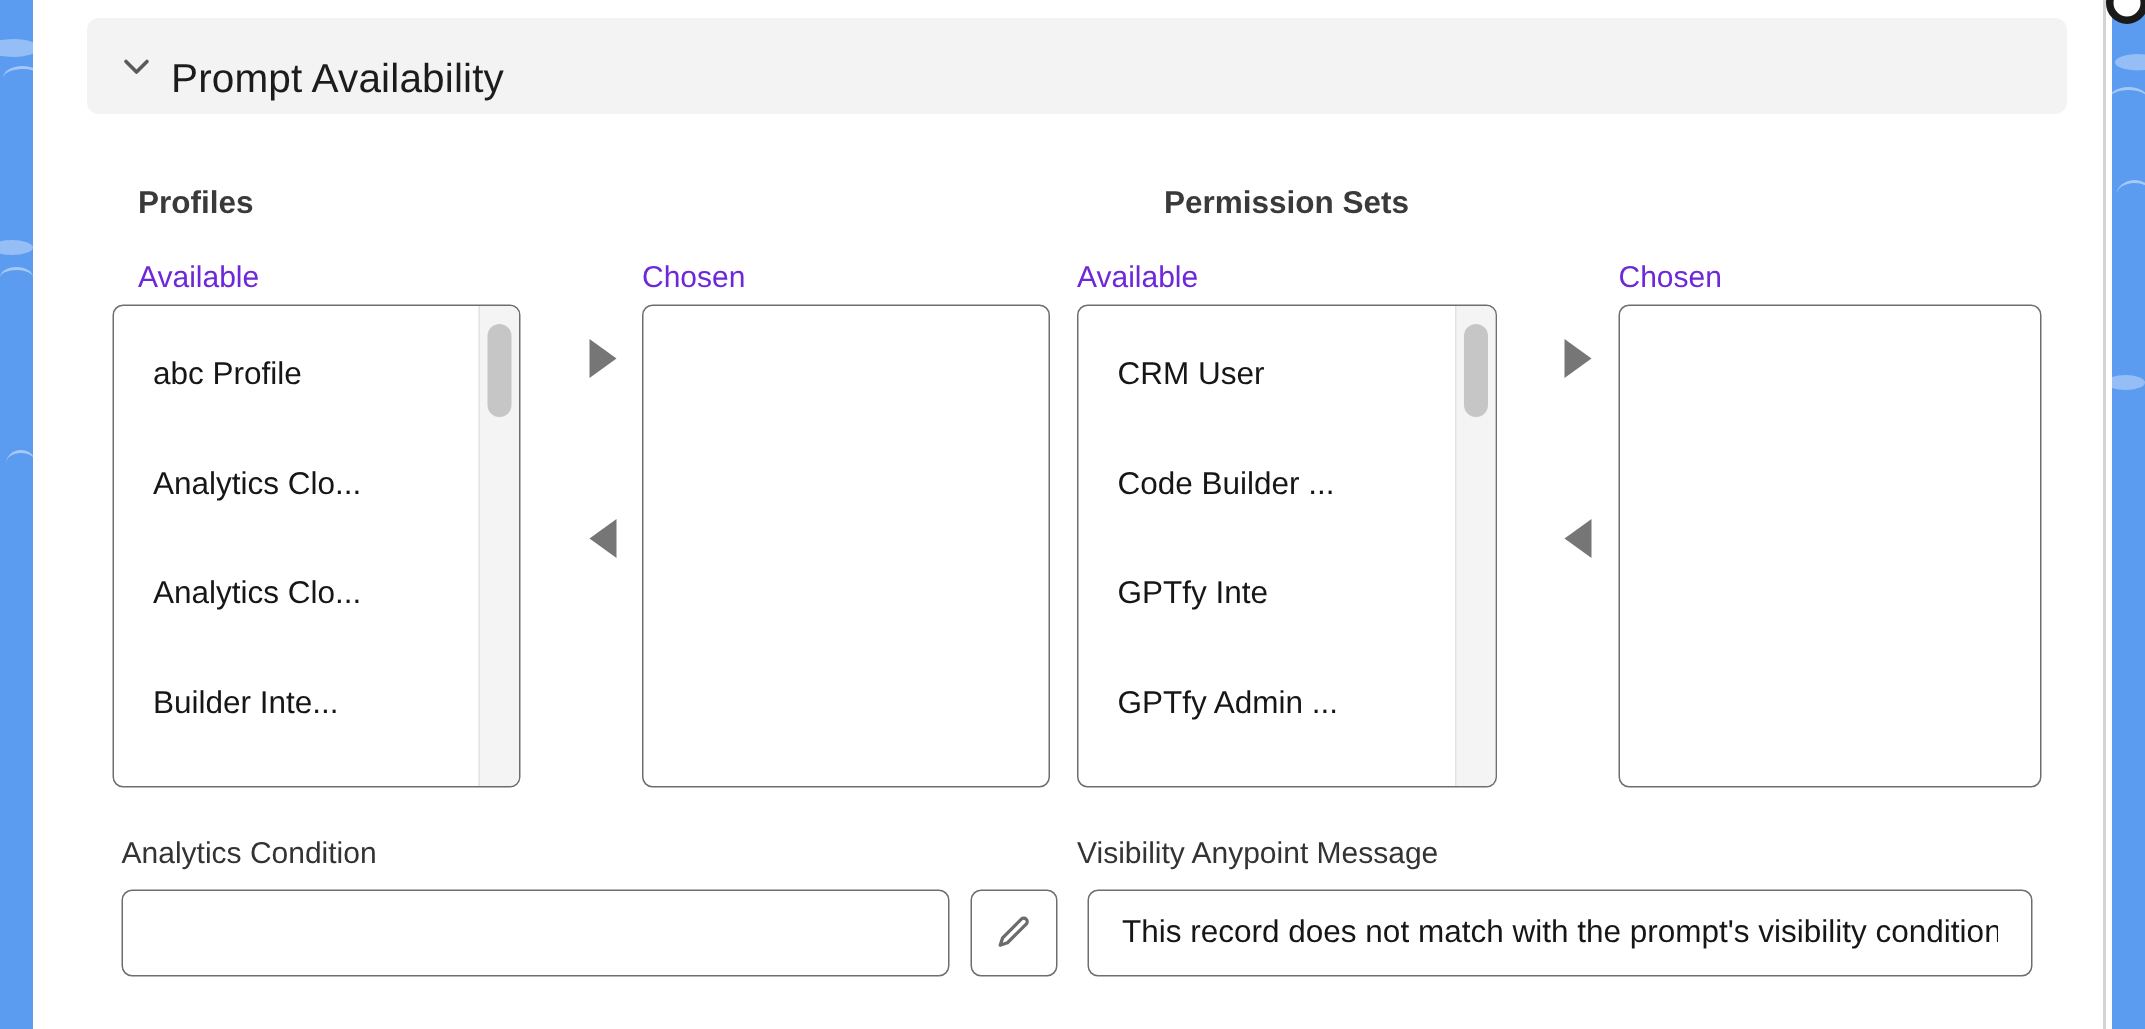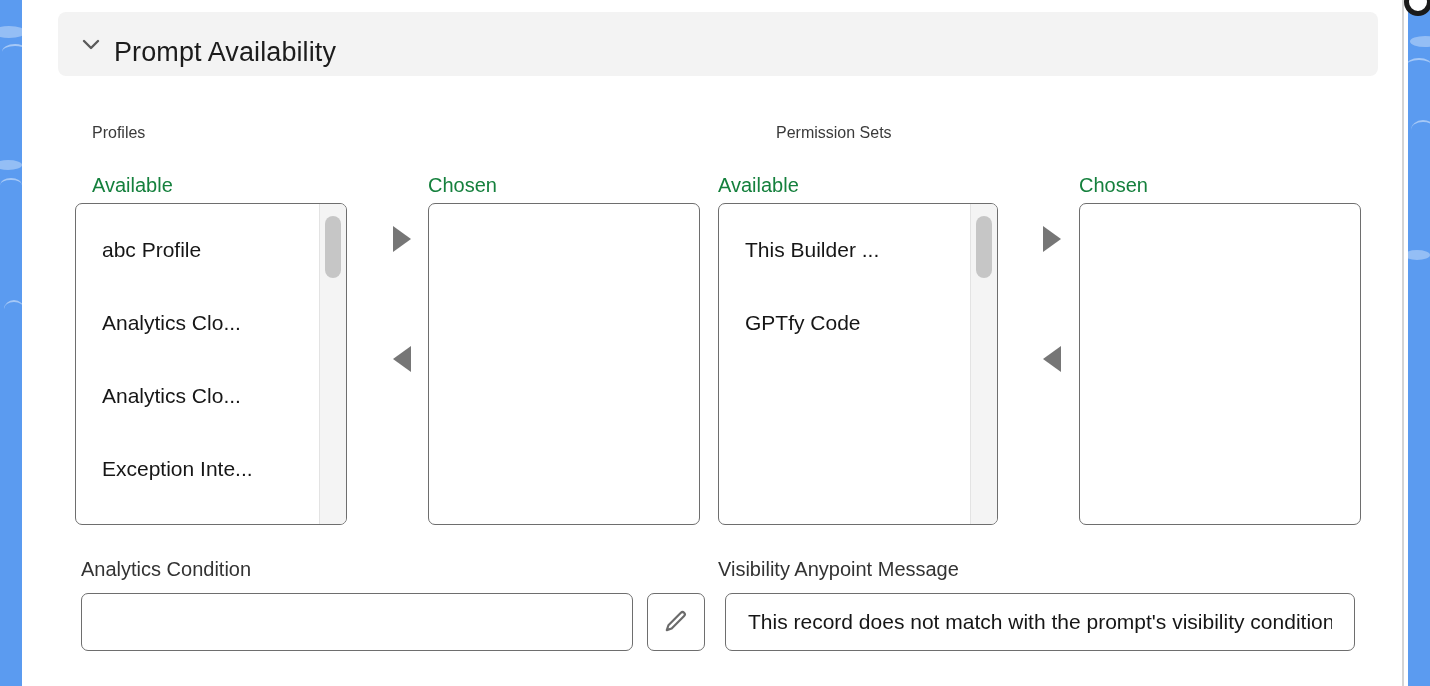--- a/index.html
+++ b/index.html
@@ -91,8 +91,8 @@
   
   .group-heading {
     position: absolute;
-    font-size: 16px;
-    font-weight: normal;
+    font-size: 21px;
+    font-weight: bold;
     color: #3a3a3a;
   }
   .group-heading.profiles        { left: 70px;  top: 124px; }

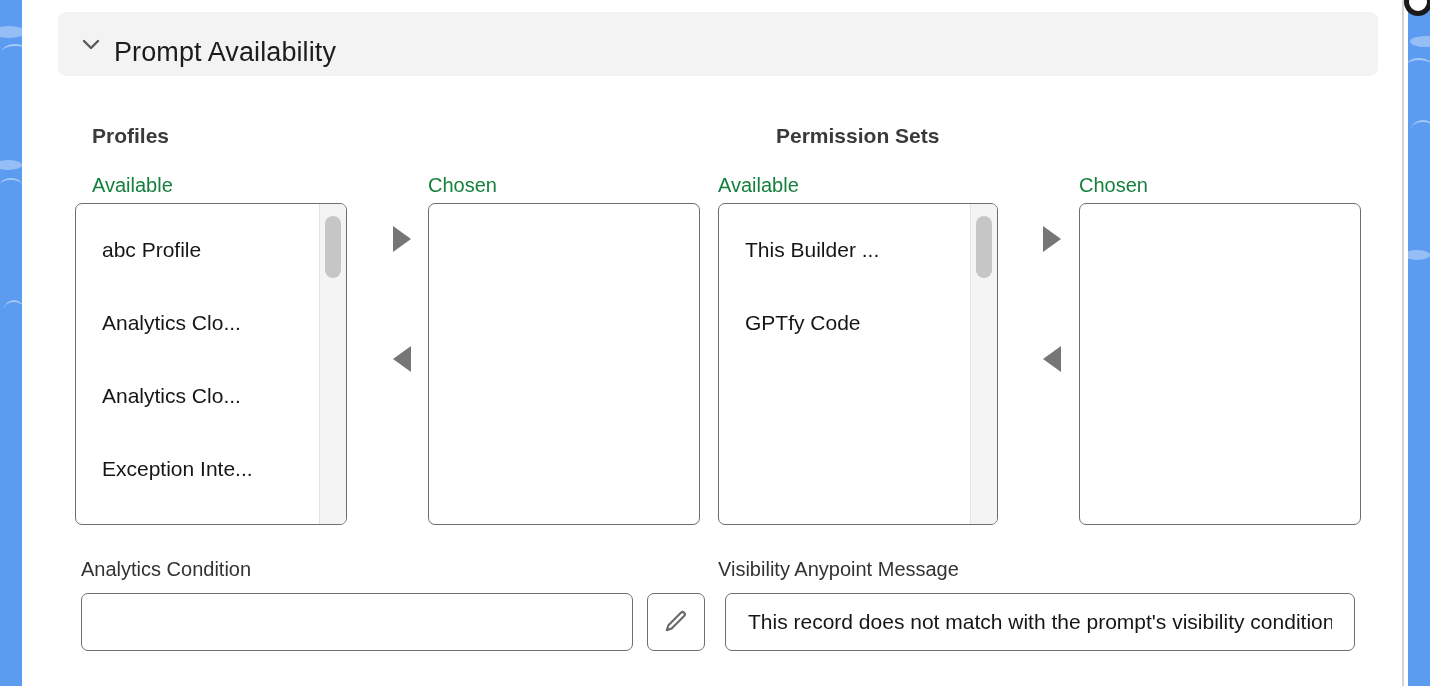--- a/index.html
+++ b/index.html
@@ -102,7 +102,7 @@
   .list-label {
     position: absolute;
     font-size: 20px;
-    color: #15803d;
+    color: #6d28d9;
     font-weight: 400;
   }
 

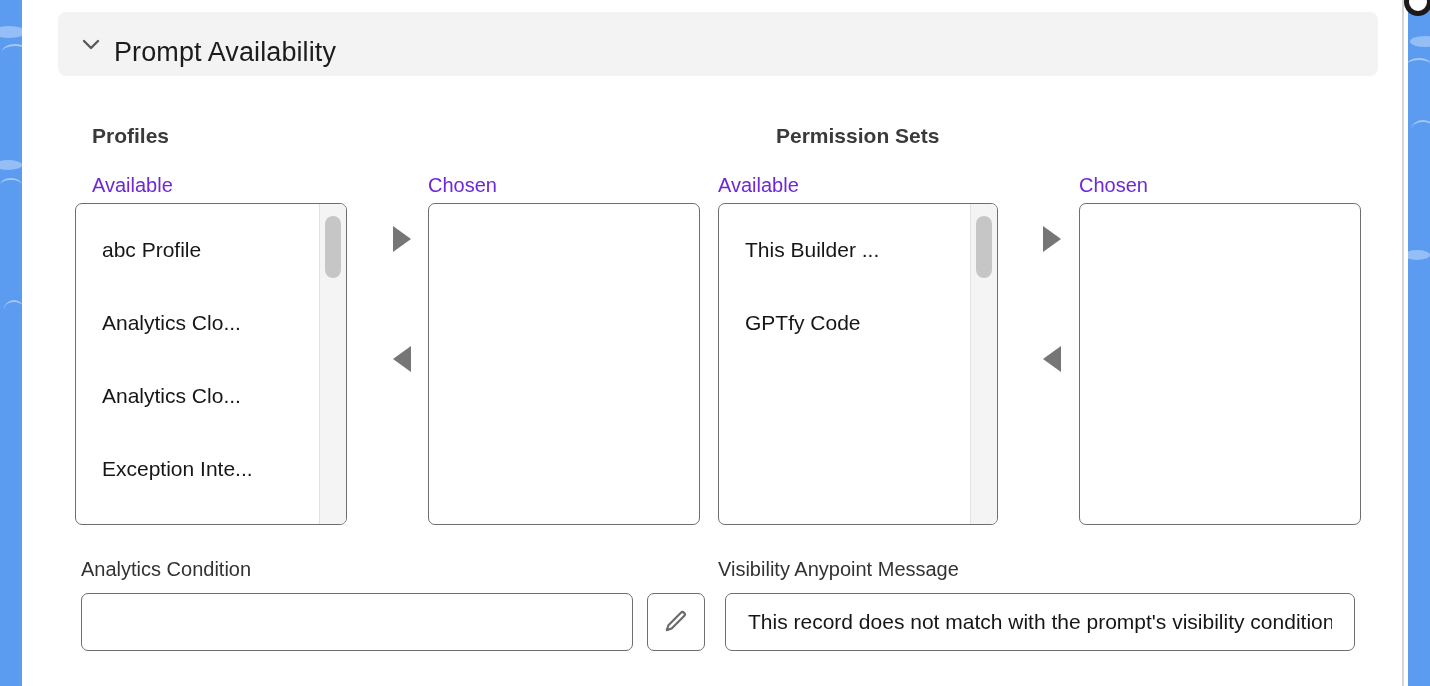--- a/index.html
+++ b/index.html
@@ -281,6 +281,7 @@
 
   <div class="listbox" style="left:696px; top:203px; width:280px; height:322px;">
     <div class="options">
+      <div class="option">CRM User</div>
       <div class="option">This Builder ...</div>
       <div class="option">GPTfy Code</div>
     </div>

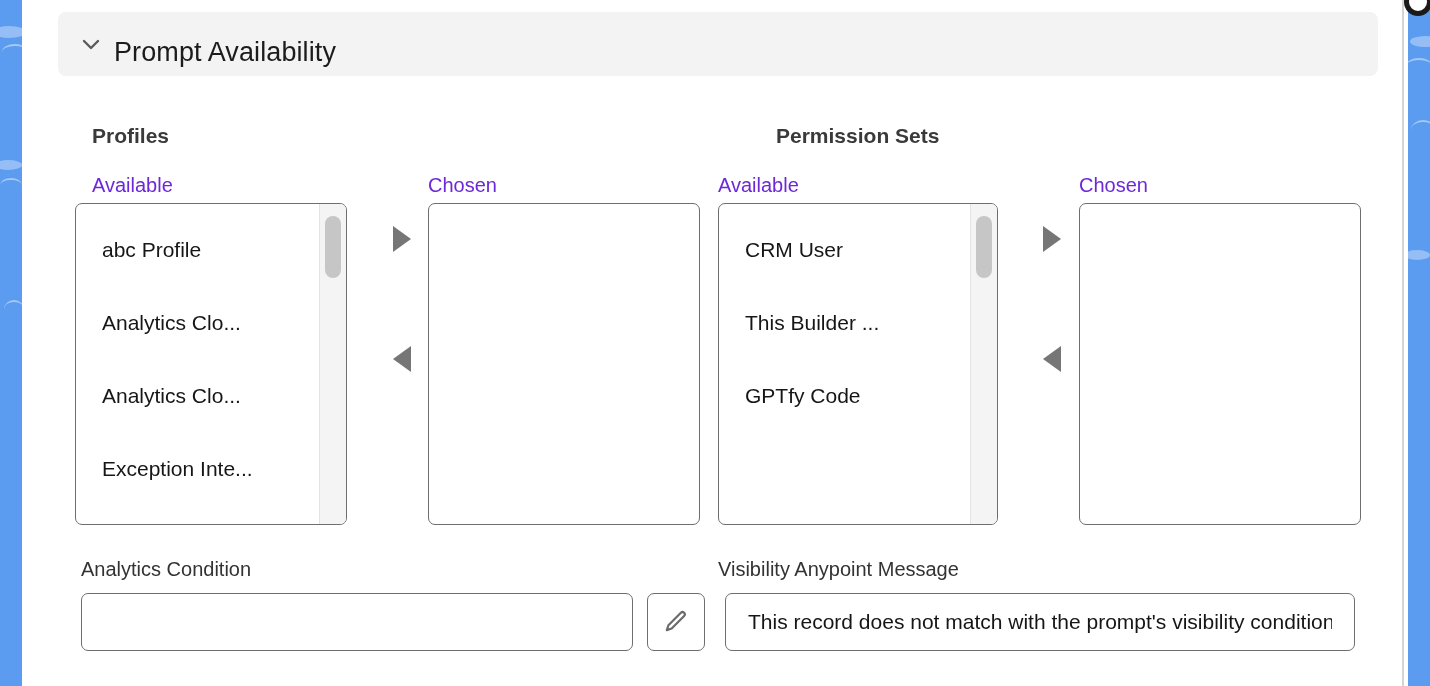--- a/index.html
+++ b/index.html
@@ -282,7 +282,7 @@
   <div class="listbox" style="left:696px; top:203px; width:280px; height:322px;">
     <div class="options">
       <div class="option">CRM User</div>
-      <div class="option">This Builder ...</div>
+      <div class="option">Code Builder ...</div>
       <div class="option">GPTfy Code</div>
     </div>
     <div class="sb-track" style="right:0;">

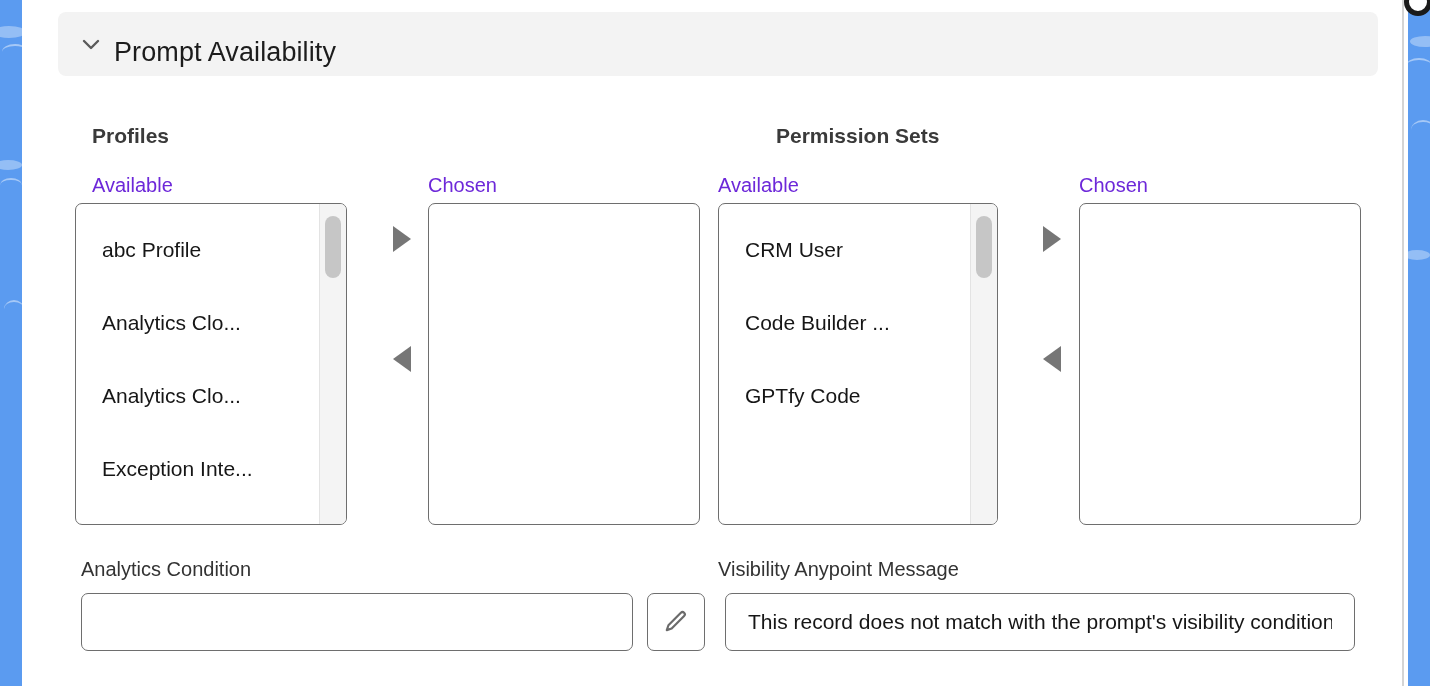--- a/index.html
+++ b/index.html
@@ -283,7 +283,7 @@
     <div class="options">
       <div class="option">CRM User</div>
       <div class="option">Code Builder ...</div>
-      <div class="option">GPTfy Code</div>
+      <div class="option">GPTfy Inte</div>
     </div>
     <div class="sb-track" style="right:0;">
       <div class="sb-thumb"></div>

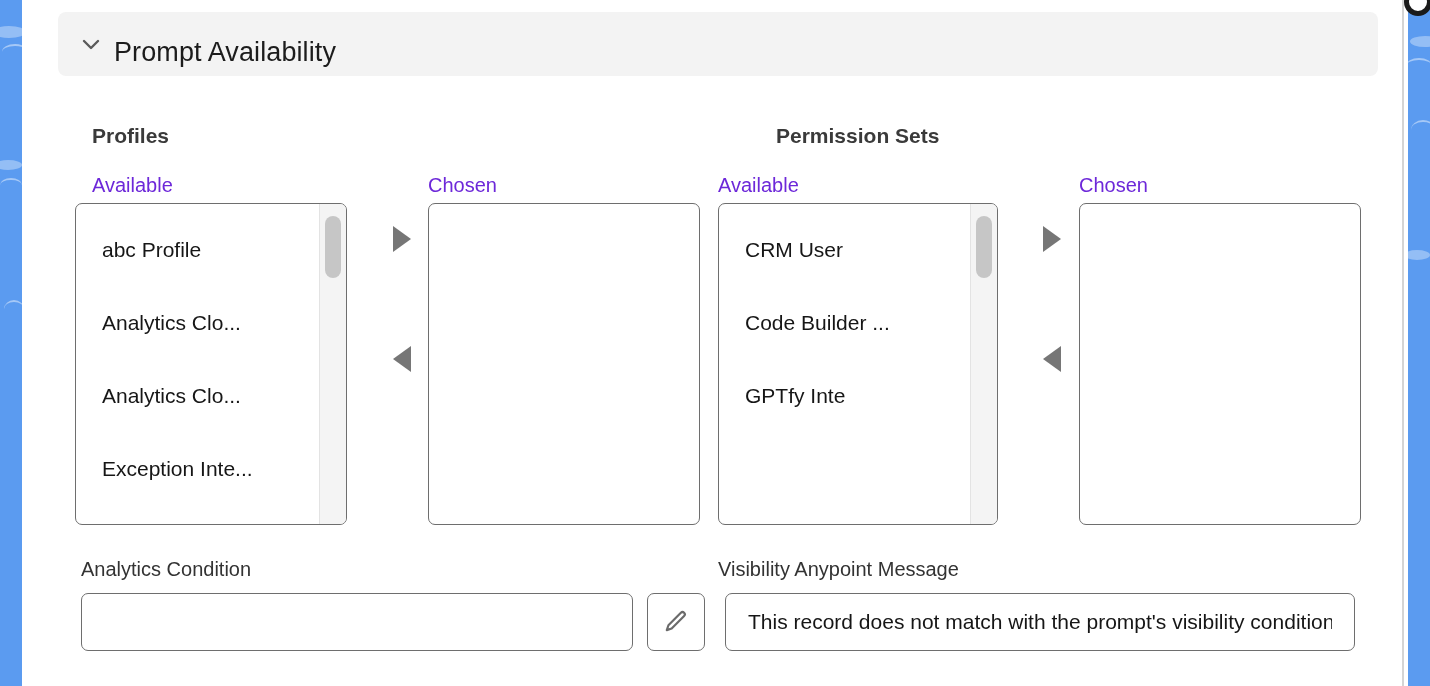--- a/index.html
+++ b/index.html
@@ -255,7 +255,7 @@
       <div class="option">abc Profile</div>
       <div class="option">Analytics Clo...</div>
       <div class="option">Analytics Clo...</div>
-      <div class="option">Exception Inte...</div>
+      <div class="option">Builder Inte...</div>
     </div>
     <div class="sb-track" style="right:0;">
       <div class="sb-thumb"></div>

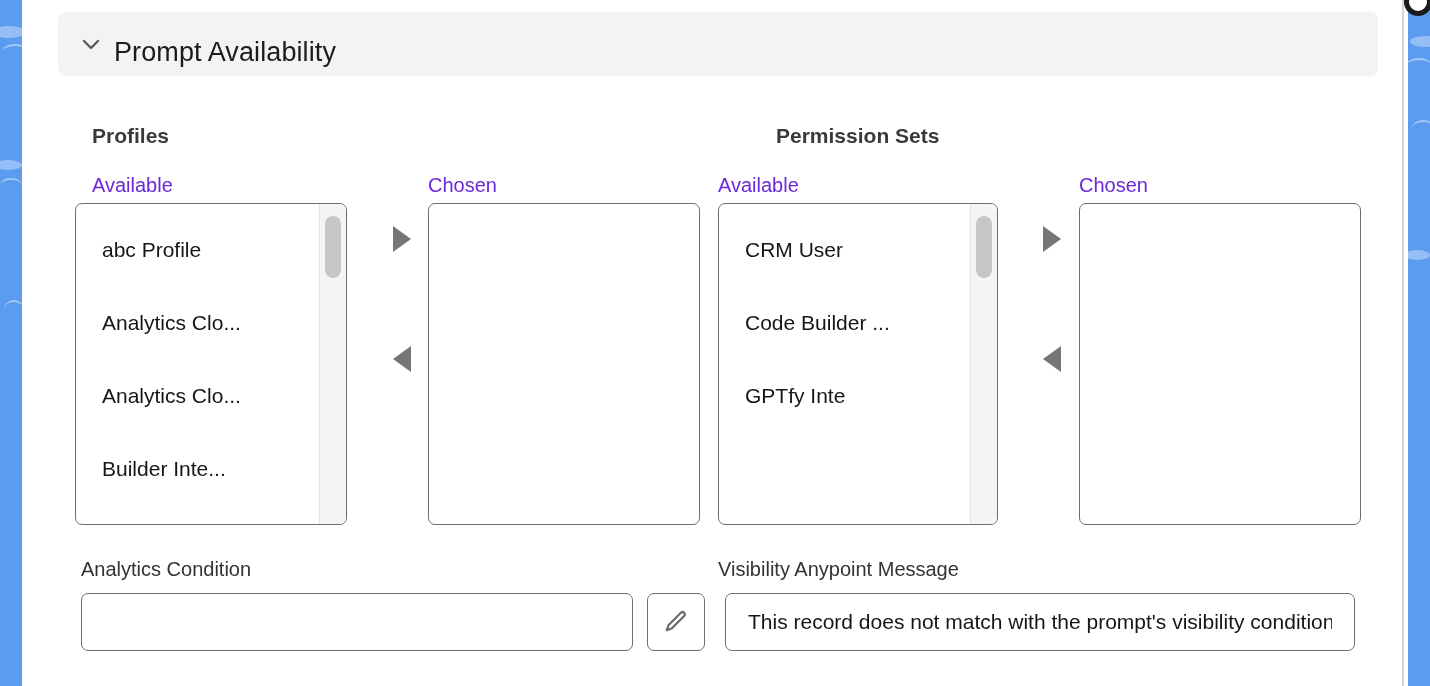--- a/index.html
+++ b/index.html
@@ -284,6 +284,7 @@
       <div class="option">CRM User</div>
       <div class="option">Code Builder ...</div>
       <div class="option">GPTfy Inte</div>
+      <div class="option">GPTfy Admin ...</div>
     </div>
     <div class="sb-track" style="right:0;">
       <div class="sb-thumb"></div>

